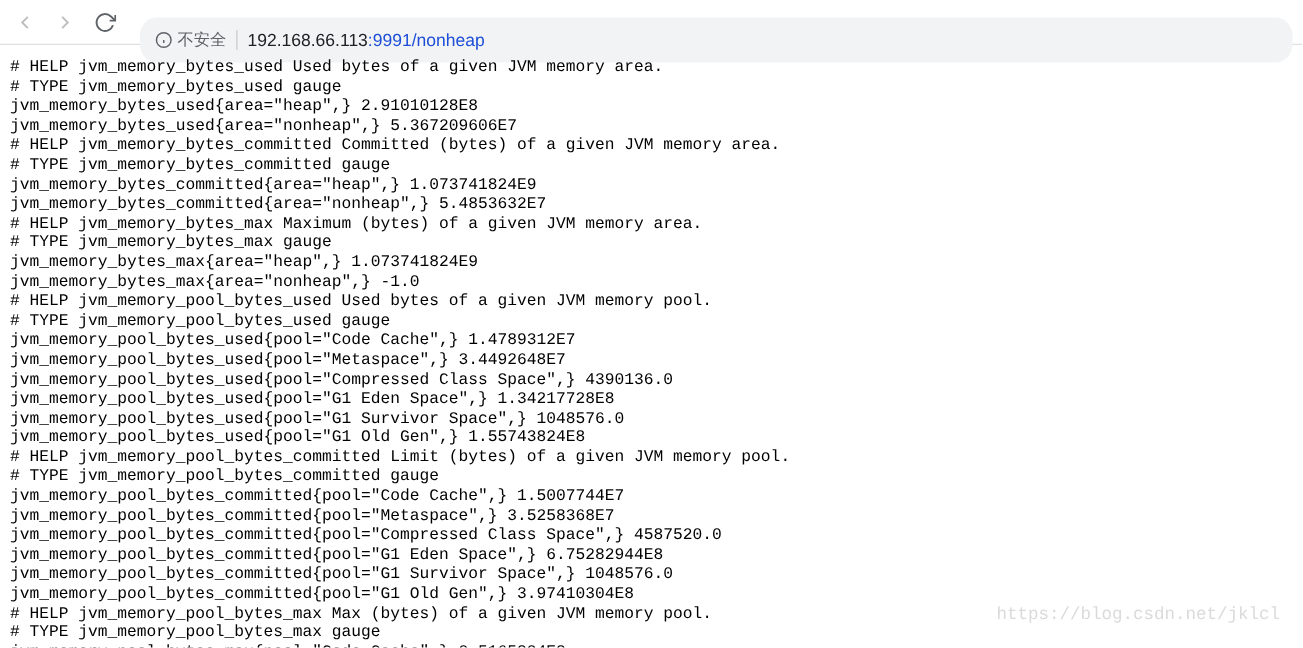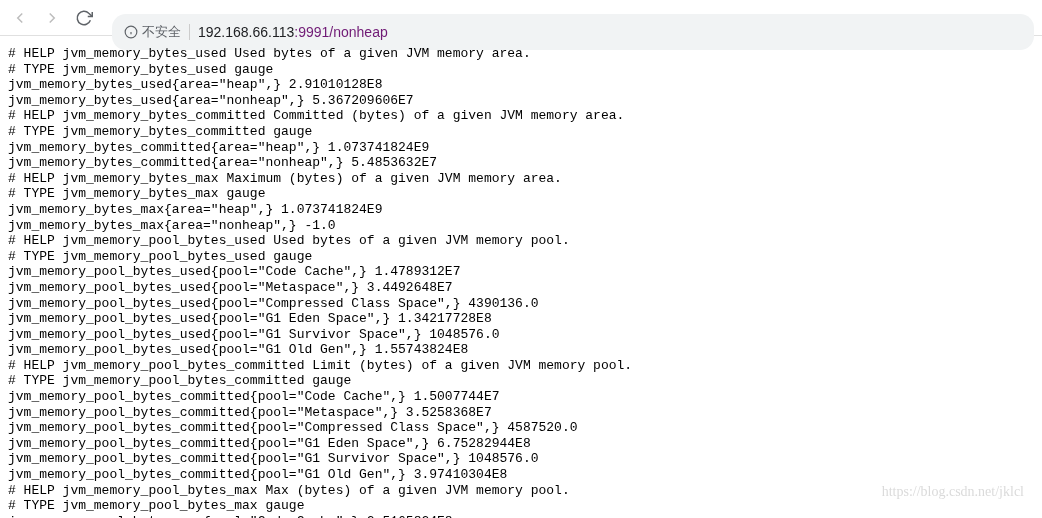--- a/index.html
+++ b/index.html
@@ -69,7 +69,7 @@
       font-size: 14px;
     }
     .url-port {
-      color: #701a75;
+      color: #1d4ed8;
     }
     .content {
       padding: 10px 8px;

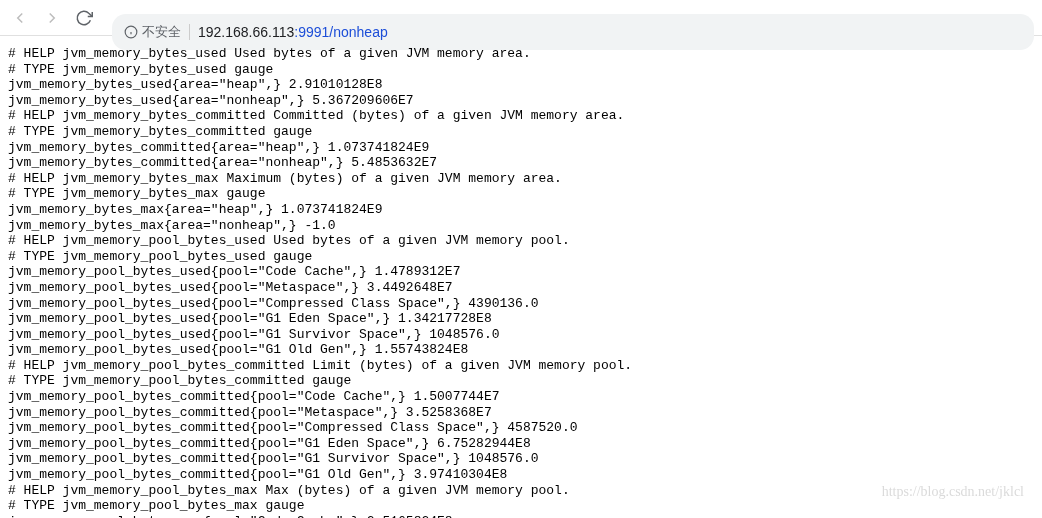--- a/index.html
+++ b/index.html
@@ -86,7 +86,7 @@
       right: 18px;
       color: rgba(150,150,150,0.35);
       font-size: 14px;
-      font-family: Liberation Serif, serif;
+      font-family: Liberation Mono, monospace;
     }
   </style>
 </head>

